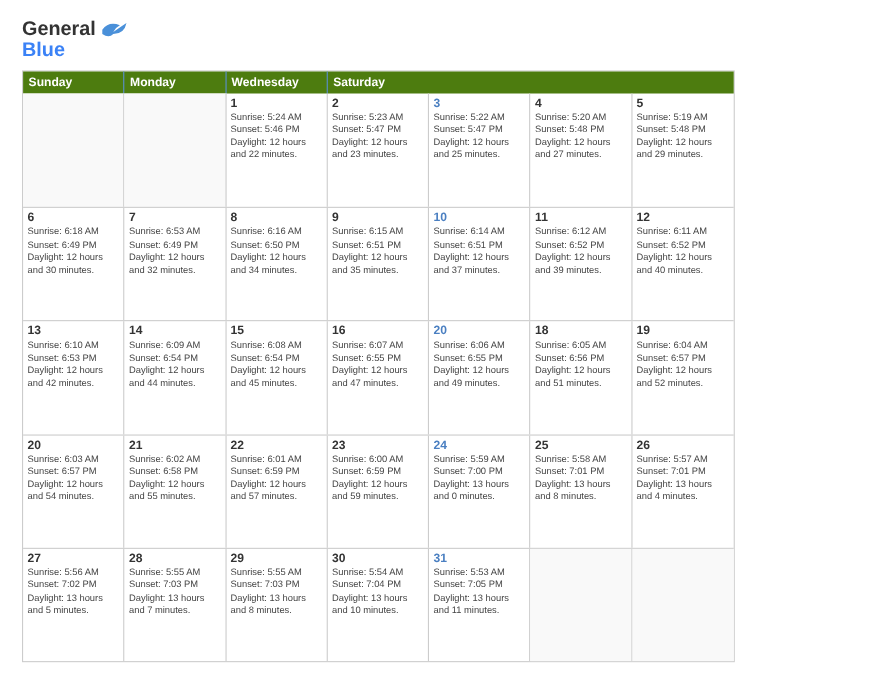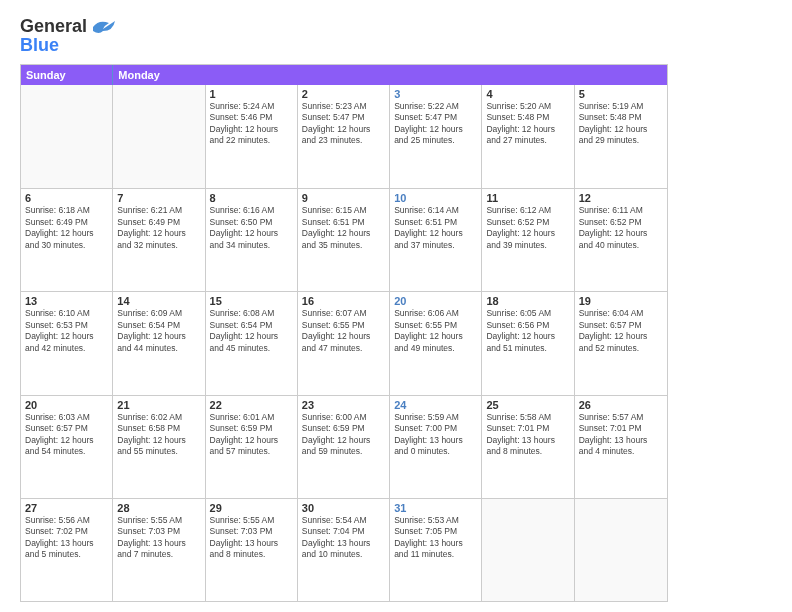--- a/index.html
+++ b/index.html
@@ -54,7 +54,7 @@
     .cal-header {
       display: grid;
       grid-template-columns: repeat(7, 1fr);
-      background: #8b5cf6;
+      background: #4d7c0f;
     }
     .cal-header-cell {
       color: #fff;

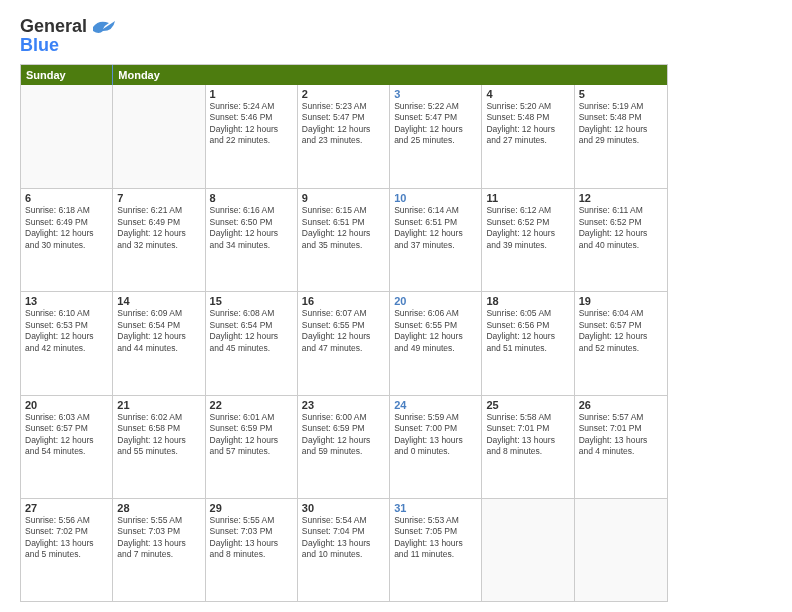--- a/index.html
+++ b/index.html
@@ -123,6 +123,7 @@
     <div class="cal-header">
     <div class="cal-header-cell">Sunday</div>
         <div class="cal-header-cell">Monday</div>
+        <div class="cal-header-cell">Wednesday</div>
       </div>
     <div class="cal-body">
     <div class="cal-week">

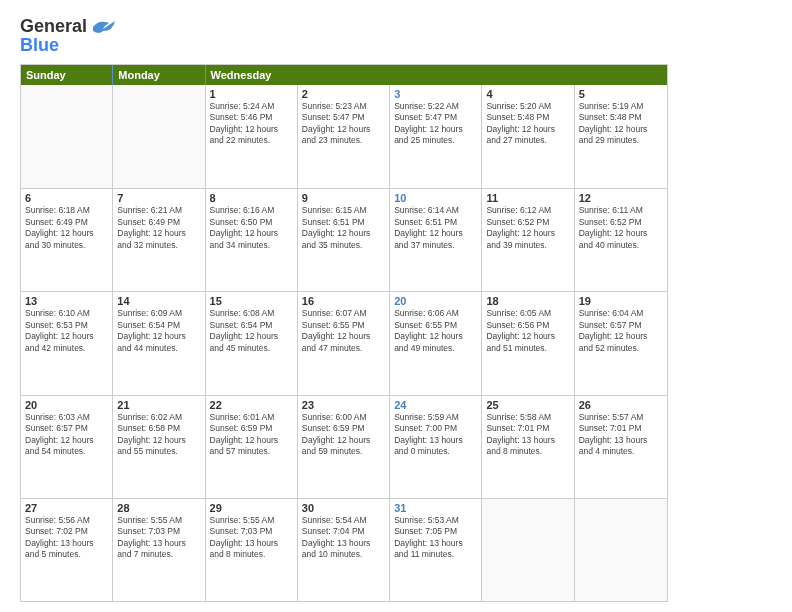--- a/index.html
+++ b/index.html
@@ -124,6 +124,7 @@
     <div class="cal-header-cell">Sunday</div>
         <div class="cal-header-cell">Monday</div>
         <div class="cal-header-cell">Wednesday</div>
+        <div class="cal-header-cell">Saturday</div>
       </div>
     <div class="cal-body">
     <div class="cal-week">

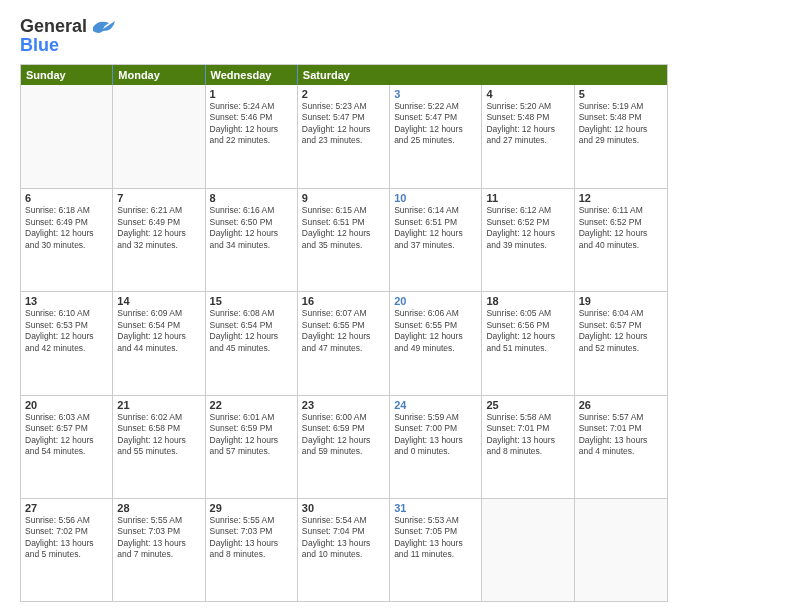--- a/index.html
+++ b/index.html
@@ -176,7 +176,7 @@
           </div>
           <div class="cal-cell">
             <span class="day-num">7</span>
-            <div class="cell-line">Sunrise: 6:21 AM</div>
+            <div class="cell-line">Sunrise: 6:53 AM</div>
             <div class="cell-line">Sunset: 6:49 PM</div>
             <div class="cell-line">Daylight: 12 hours</div>
             <div class="cell-line">and 32 minutes.</div>

